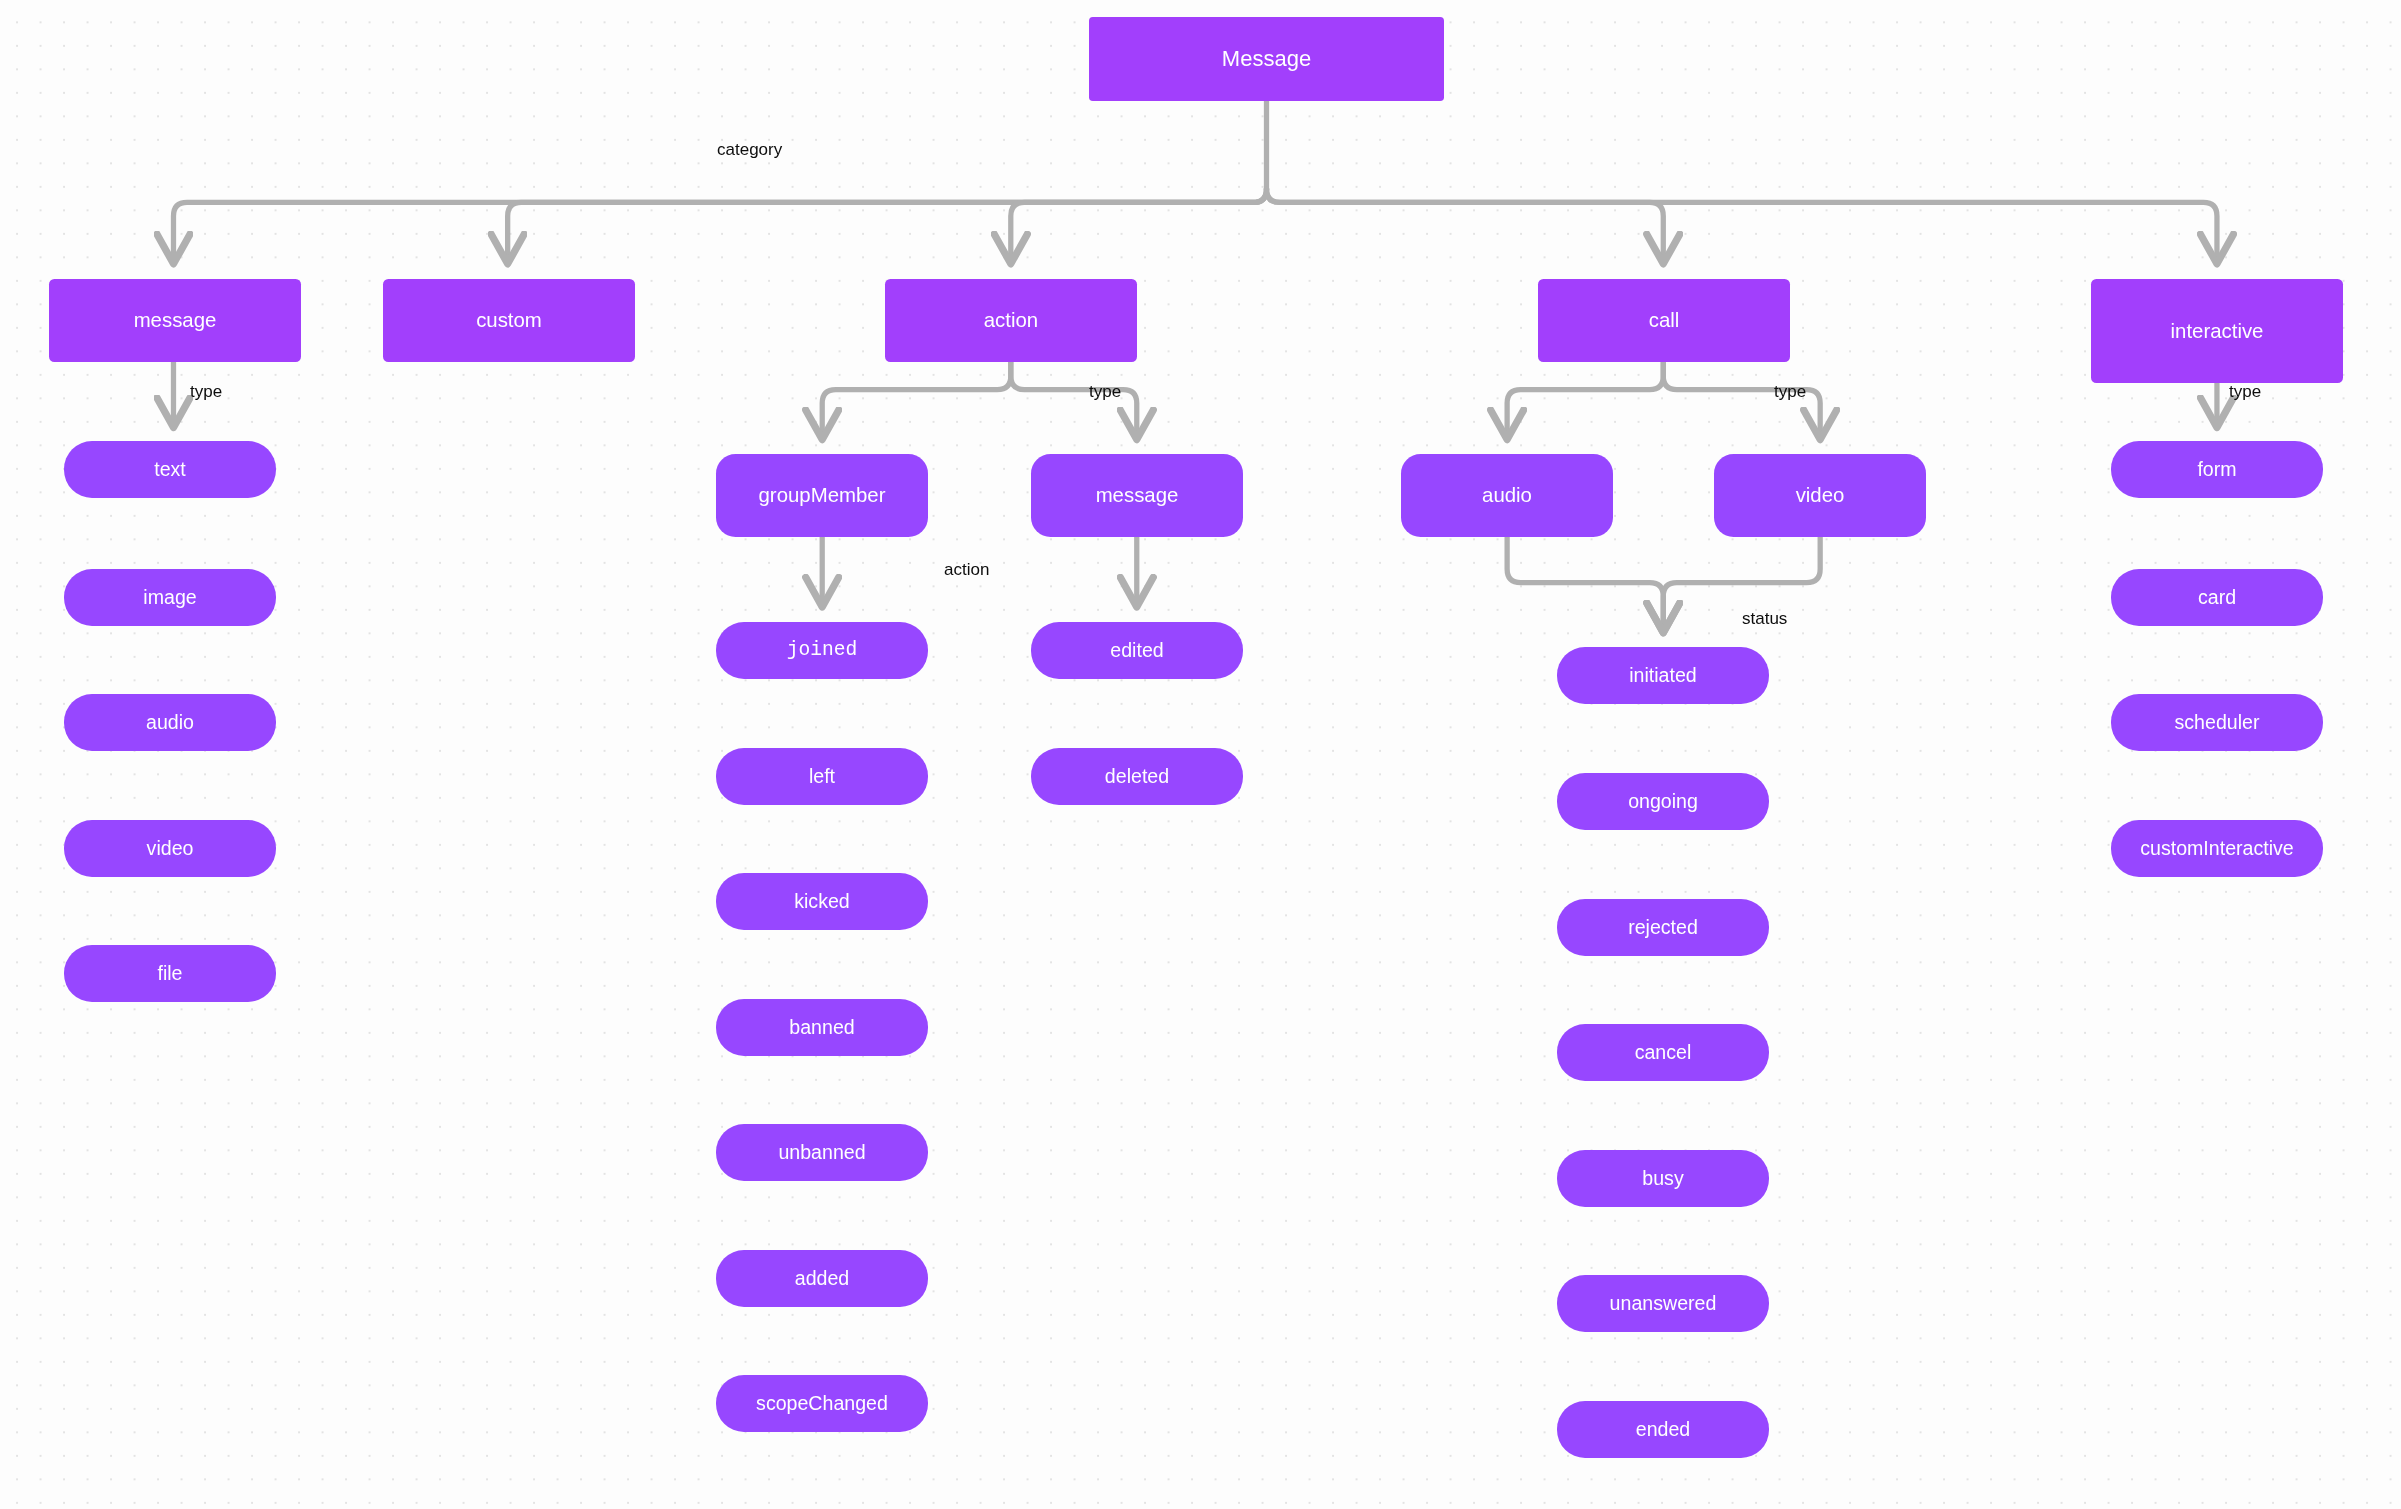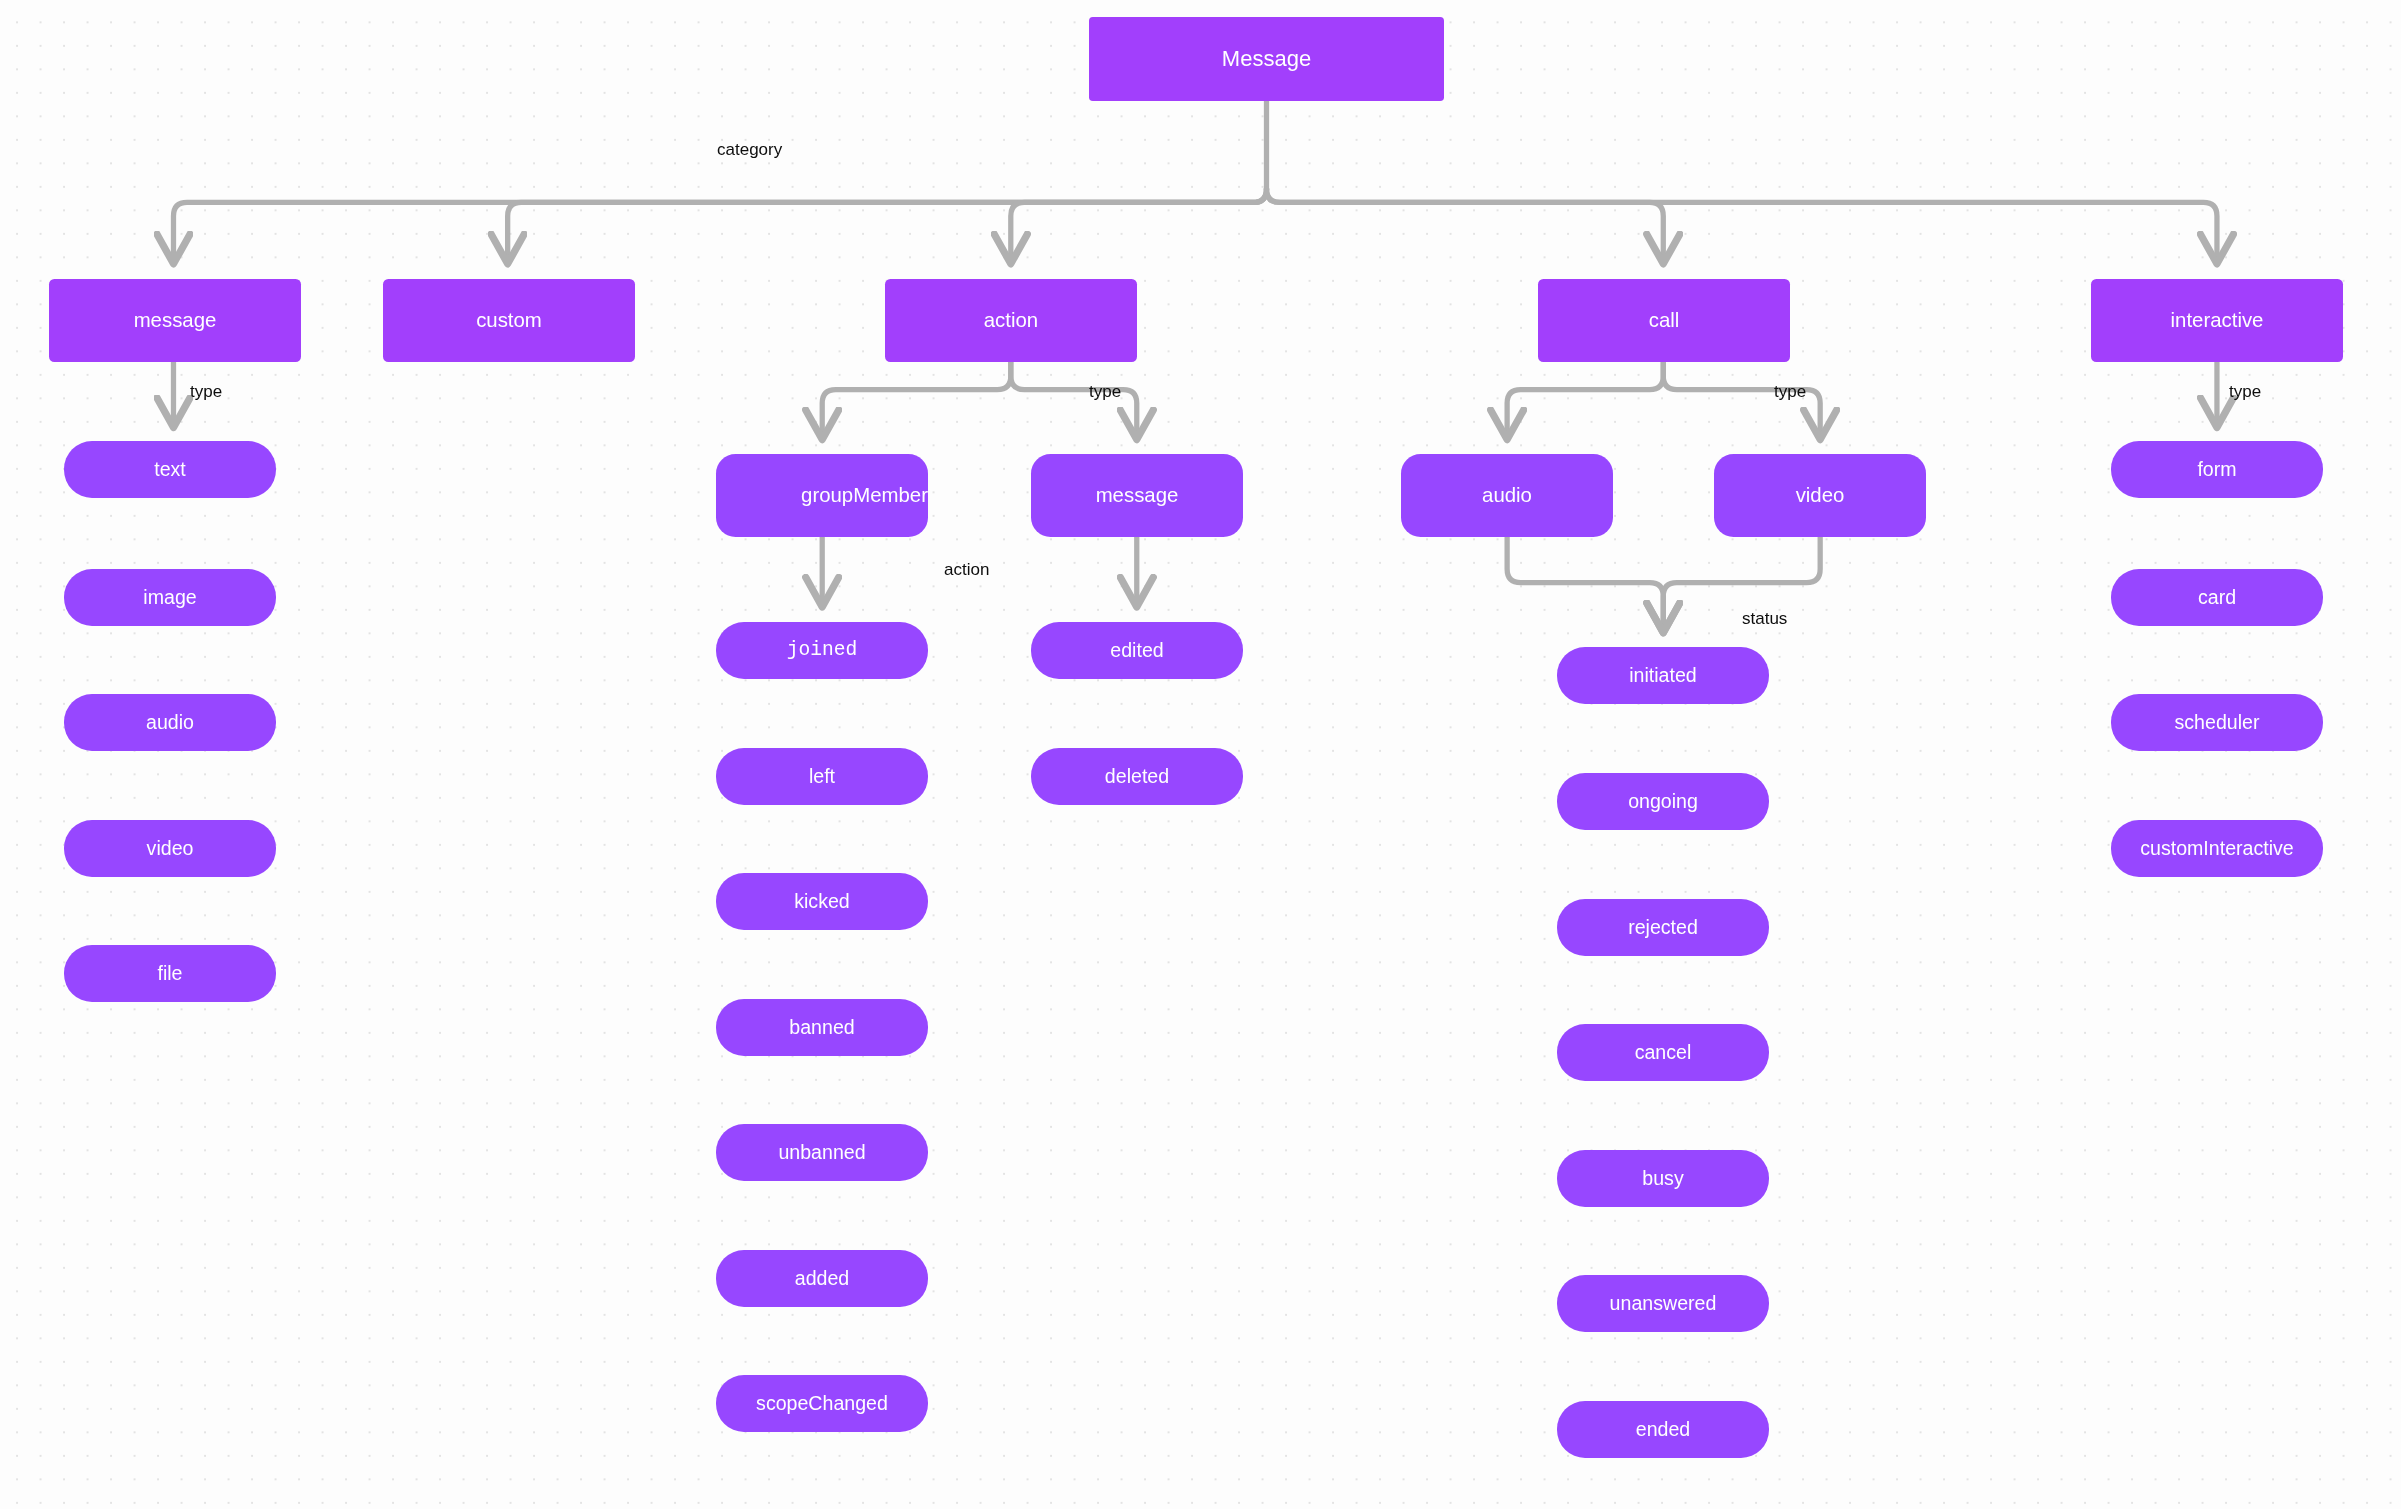--- a/index.html
+++ b/index.html
@@ -128,7 +128,7 @@
   <div class="node cat" style="left:1538px; top:279px; width:252px; height:83px;">
     <span>call</span>
   </div>
-  <div class="node cat" style="left:2091px; top:279px; width:252px; height:83px;">
+  <div class="node cat" style="left:2091px; top:279px; width:252px; height:104px;">
     <span>interactive</span>
   </div>
 

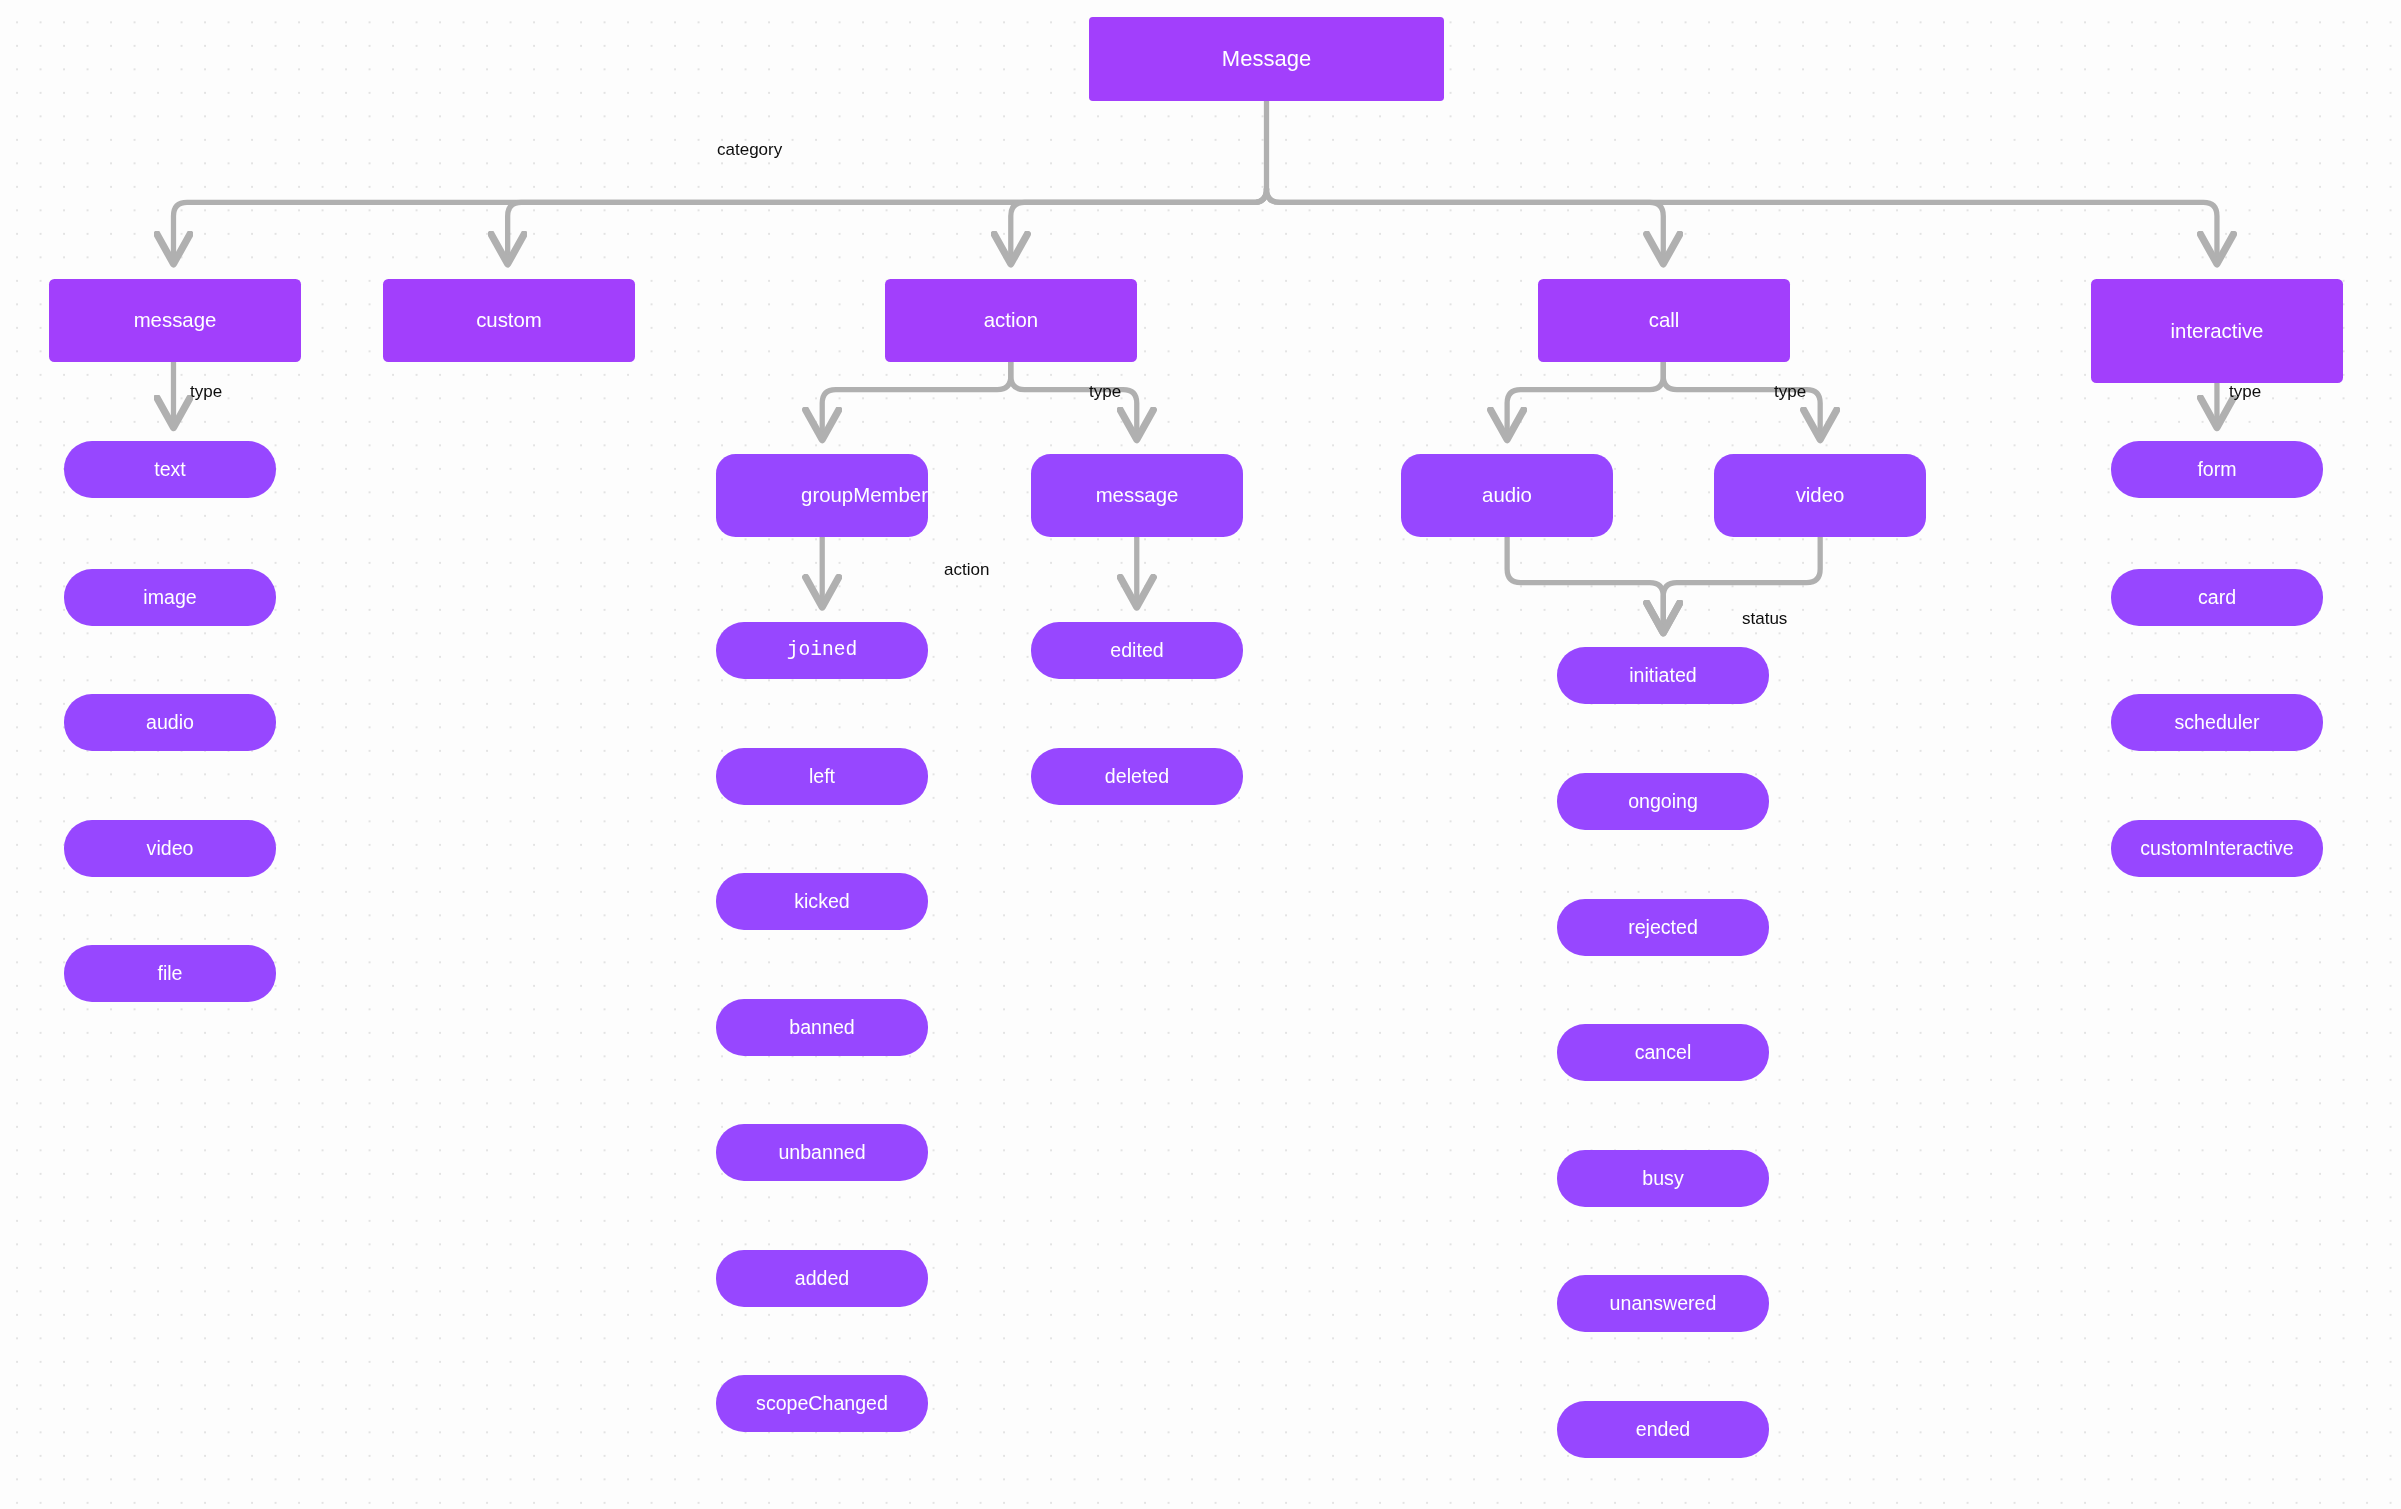--- a/index.html
+++ b/index.html
@@ -132,7 +132,7 @@
     <span>interactive</span>
   </div>
 
-  <div class="node mid" style="left:716px; top:454px; width:212px; height:83px;justify-content:flex-end;">
+  <div class="node mid" style="left:716px; top:454px; width:212px; height:83px;">
     <span>groupMember</span>
   </div>
   <div class="node mid" style="left:1031px; top:454px; width:212px; height:83px;">

